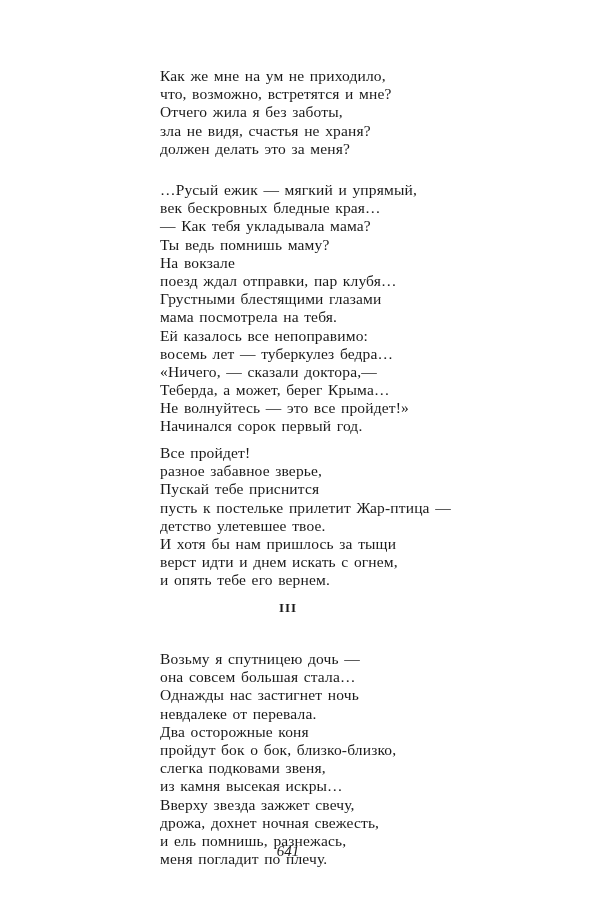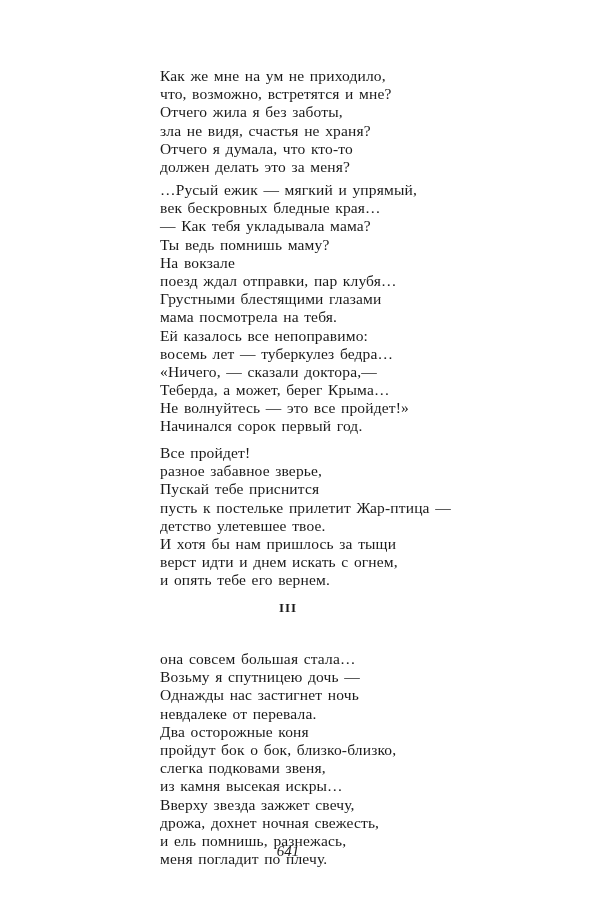--- a/index.html
+++ b/index.html
@@ -67,7 +67,6 @@
     <div class="line">что, возможно, встретятся и мне?</div>
     <div class="line">Отчего жила я без заботы,</div>
     <div class="line">зла не видя, счастья не храня?</div>
-    <div class="line">Отчего я думала, что кто-то</div>
     <div class="line">должен делать это за меня?</div>
   </div>
 

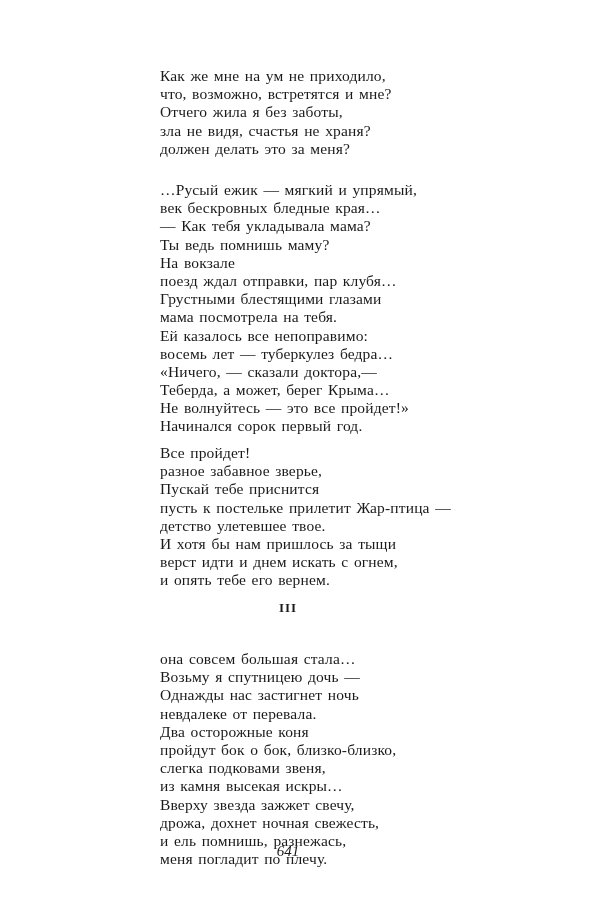--- a/index.html
+++ b/index.html
@@ -101,8 +101,8 @@
   <div class="section-num">III</div>
 
   <div class="stanza" style="top:634px;">
+    <div class="line">Возьму я спутницею дочь —</div>
     <div class="line">она совсем большая стала…</div>
-    <div class="line">Возьму я спутницею дочь —</div>
     <div class="line">Однажды нас застигнет ночь</div>
     <div class="line">невдалеке от перевала.</div>
     <div class="line">Два осторожные коня</div>

